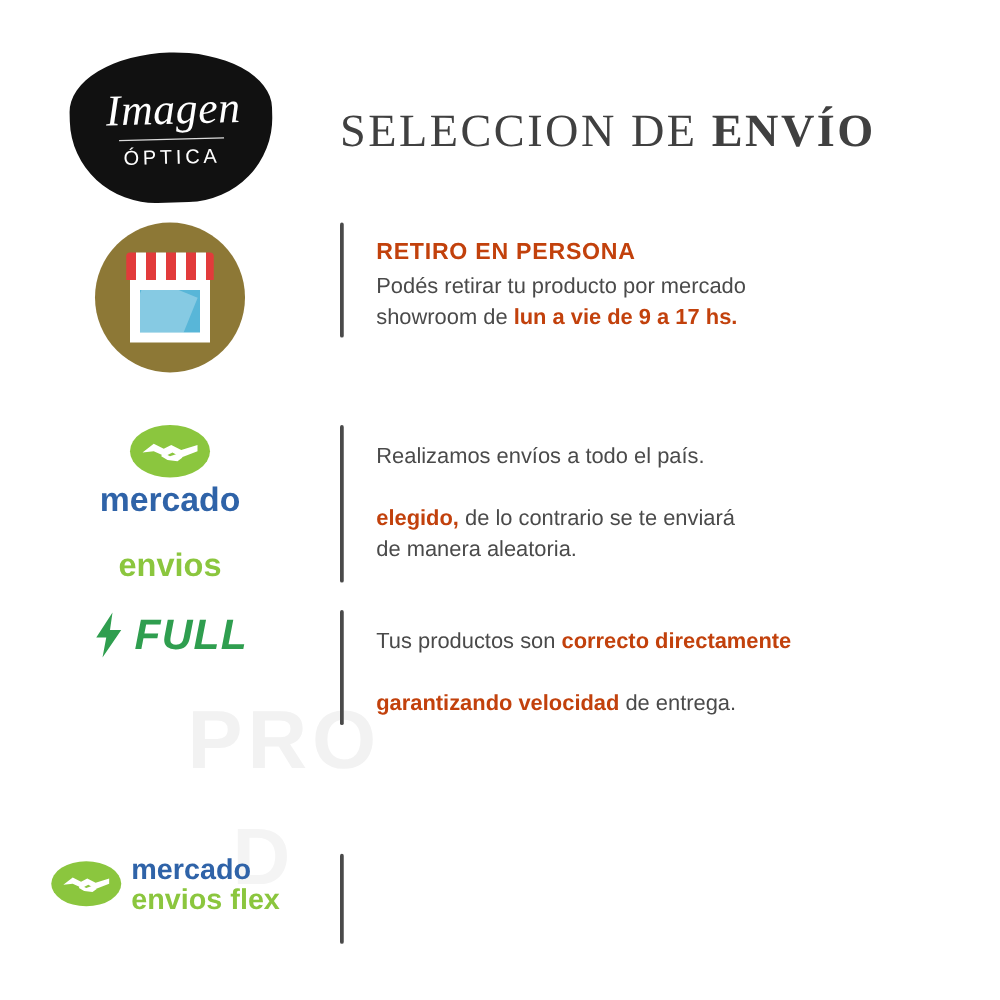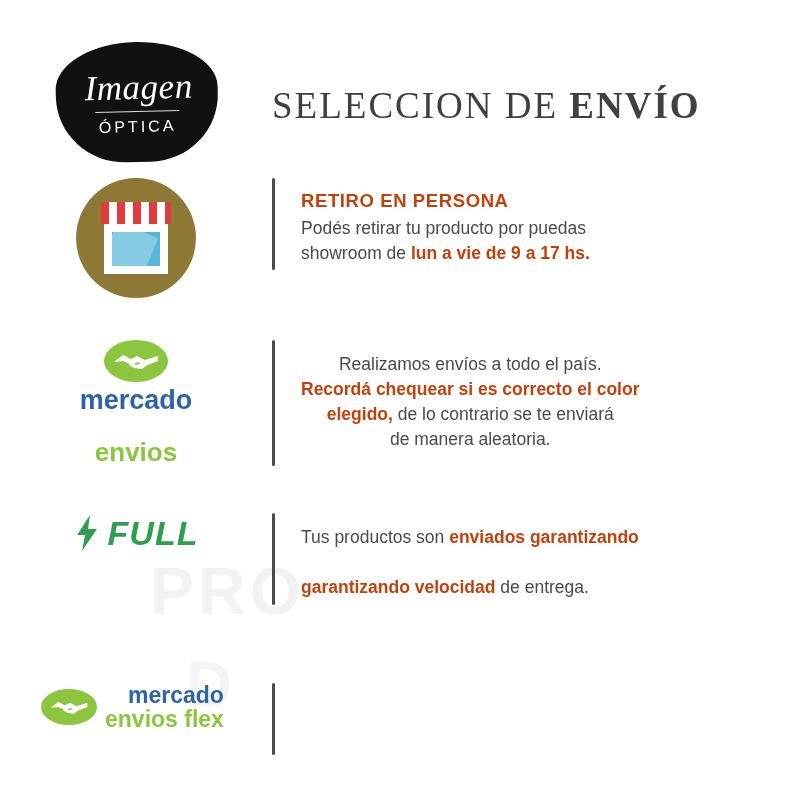--- a/index.html
+++ b/index.html
@@ -309,7 +309,7 @@
     <div class="divider"></div>
     <div class="text-cell">
       <span class="lead">RETIRO EN PERSONA</span>
-      <span>Podés retirar tu producto por puedas</span><br>
+      <span>Podés retirar tu producto por mercado</span><br>
       <span>showroom de </span><b>lun a vie de 9 a 17 hs.</b>
     </div>
   </div>

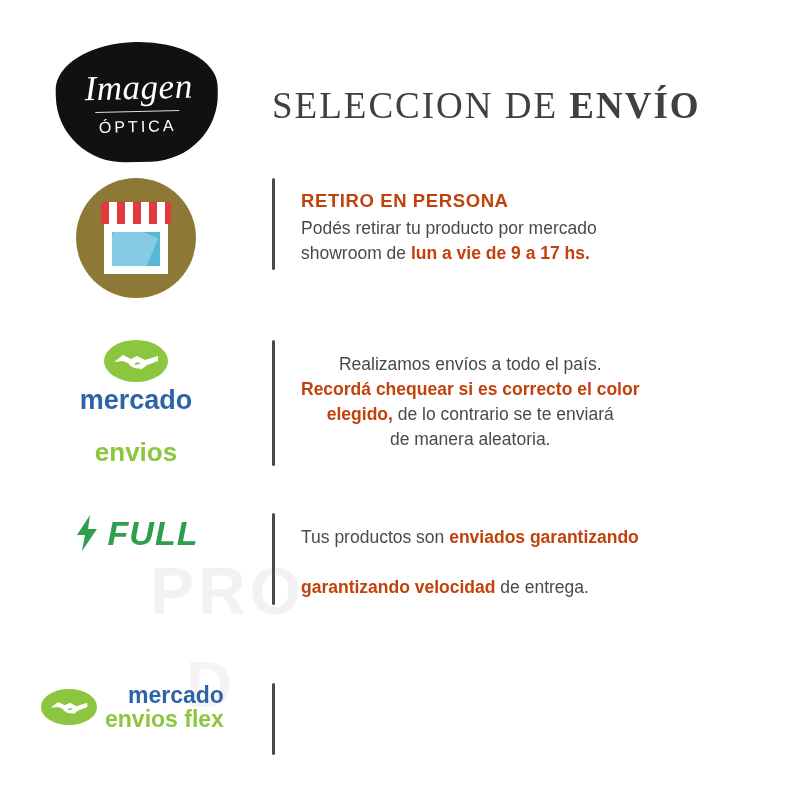--- a/index.html
+++ b/index.html
@@ -175,7 +175,7 @@
   
   #row-envios { top: 340px; }
   #row-envios .divider { height: 126px; }
-  #row-envios .text-cell { padding-top: 12px; text-align: center; }
+  #row-envios .text-cell { padding-top: 12px; }
 
   .me-logo {
     width: 150px;

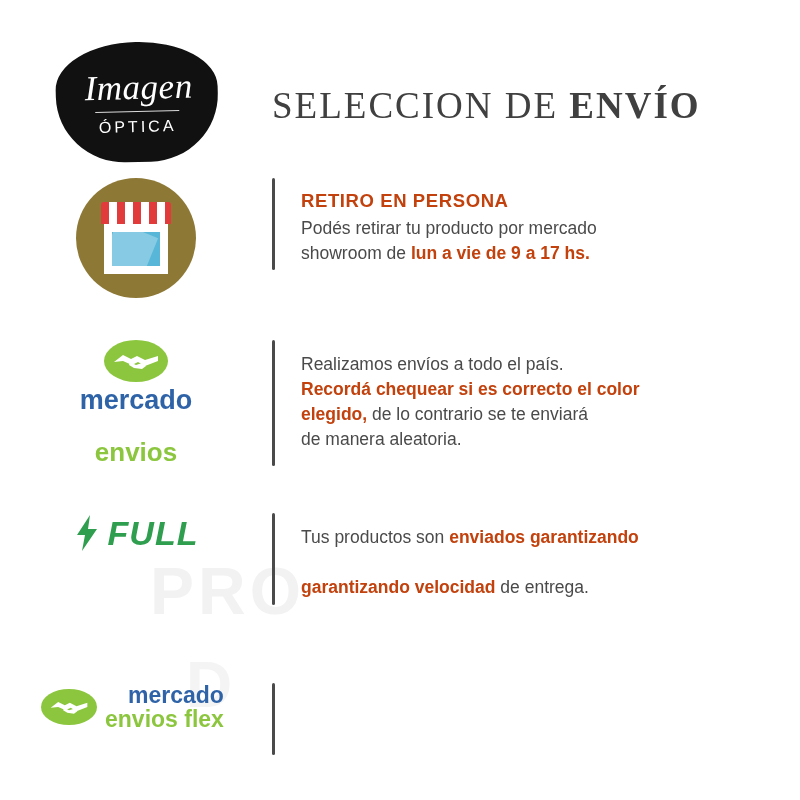--- a/index.html
+++ b/index.html
@@ -97,7 +97,6 @@
     align-items: center;
     justify-content: center;
     flex: 0 0 272px;
-    text-align: right;
   }
   .divider {
     width: 3px;

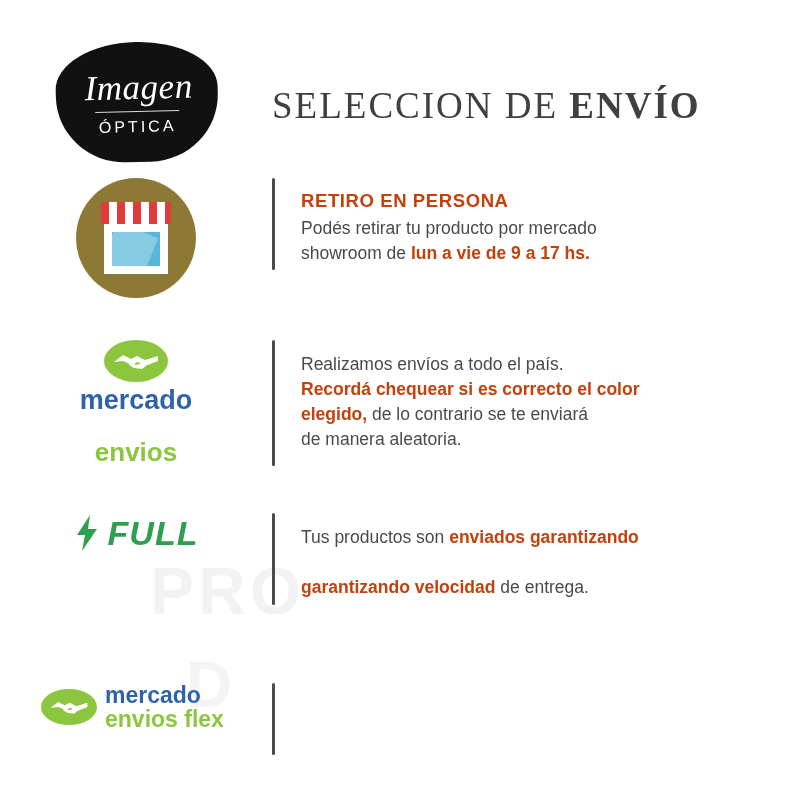--- a/index.html
+++ b/index.html
@@ -329,7 +329,7 @@
     <div class="divider"></div>
     <div class="text-cell">
       <span>Realizamos envíos a todo el país.</span><br>
-      <b>Recordá chequear si es correcto el color</b><br>
+      <br>
       <b>elegido,</b><span> de lo contrario se te enviará</span><br>
       <span>de manera aleatoria.</span>
     </div>

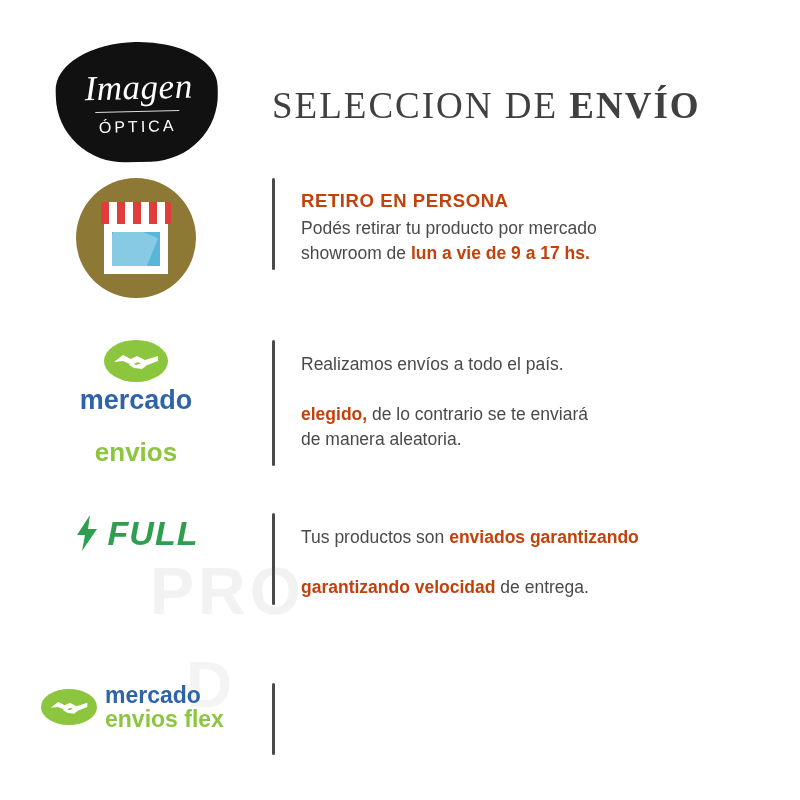--- a/index.html
+++ b/index.html
@@ -208,7 +208,7 @@
   }
 
   
-  #row-full { top: 513px; }
+  #row-full { top: 488px; }
   #row-full .divider { height: 92px; }
   #row-full .text-cell { padding-top: 12px; }
 

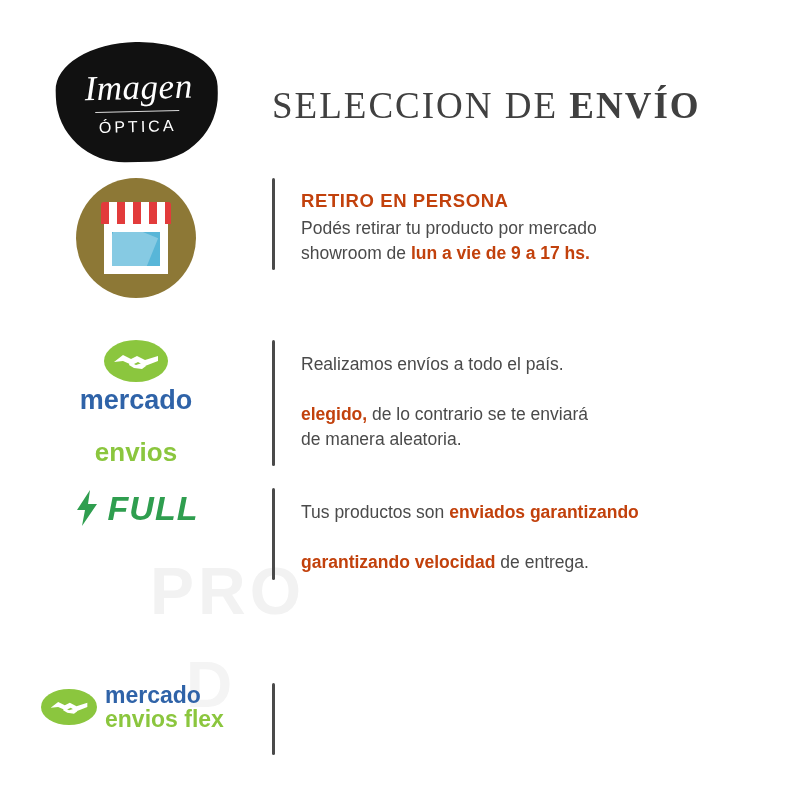--- a/index.html
+++ b/index.html
@@ -346,7 +346,7 @@
     </div>
     <div class="divider"></div>
     <div class="text-cell">
-      <span>Tus productos son </span><b>enviados garantizando</b><br>
+      <span>Tus productos son </span><b>correcto directamente</b><br>
       <br>
       <b>garantizando velocidad</b><span> de entrega.</span>
     </div>

